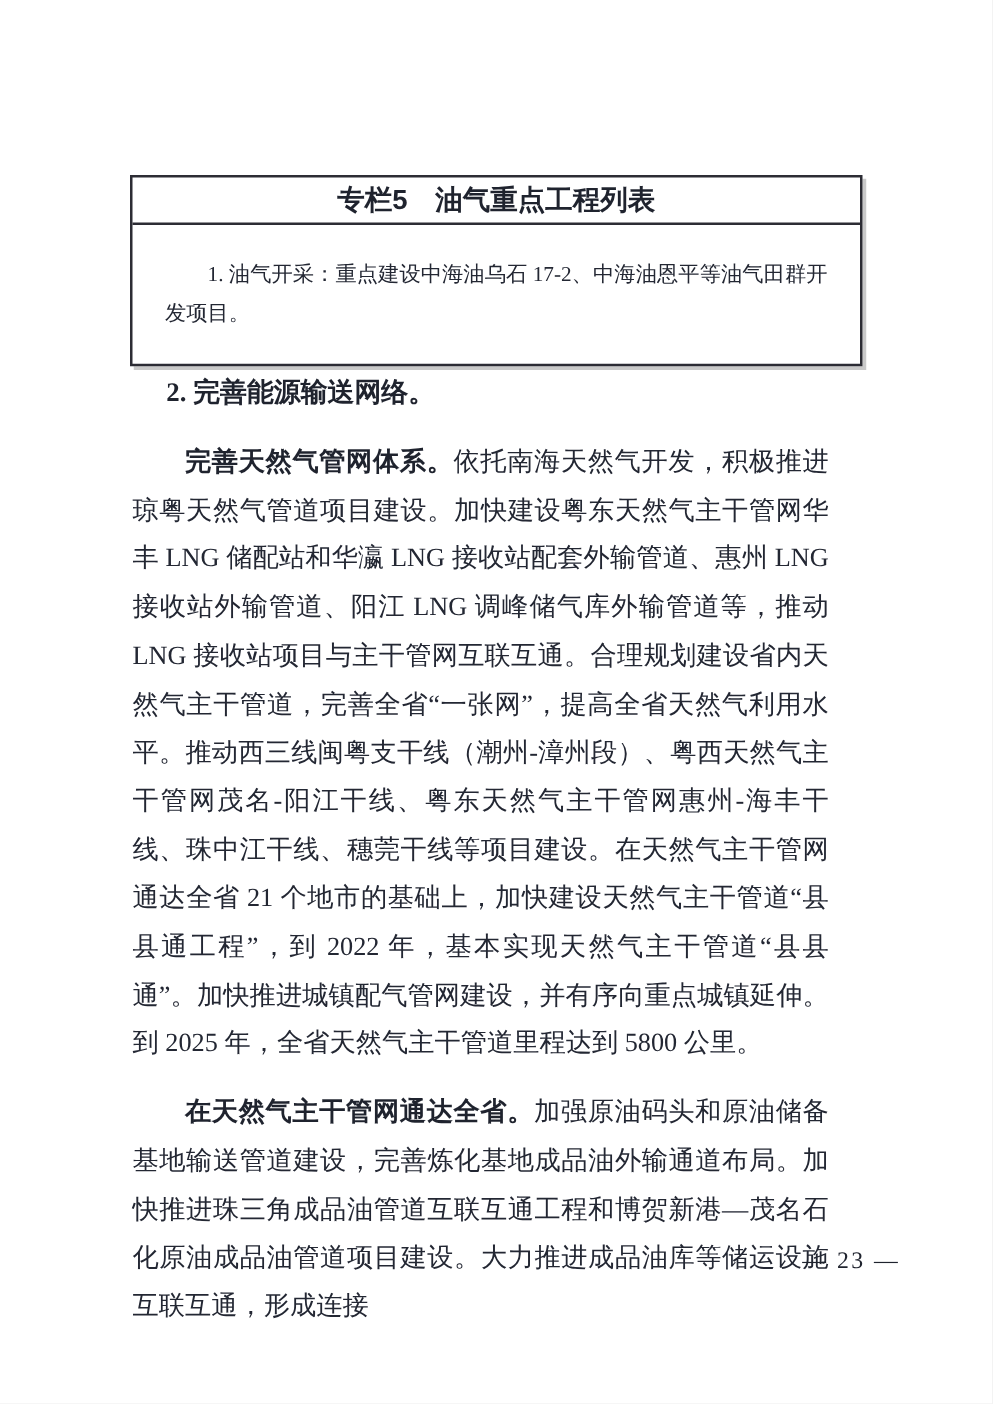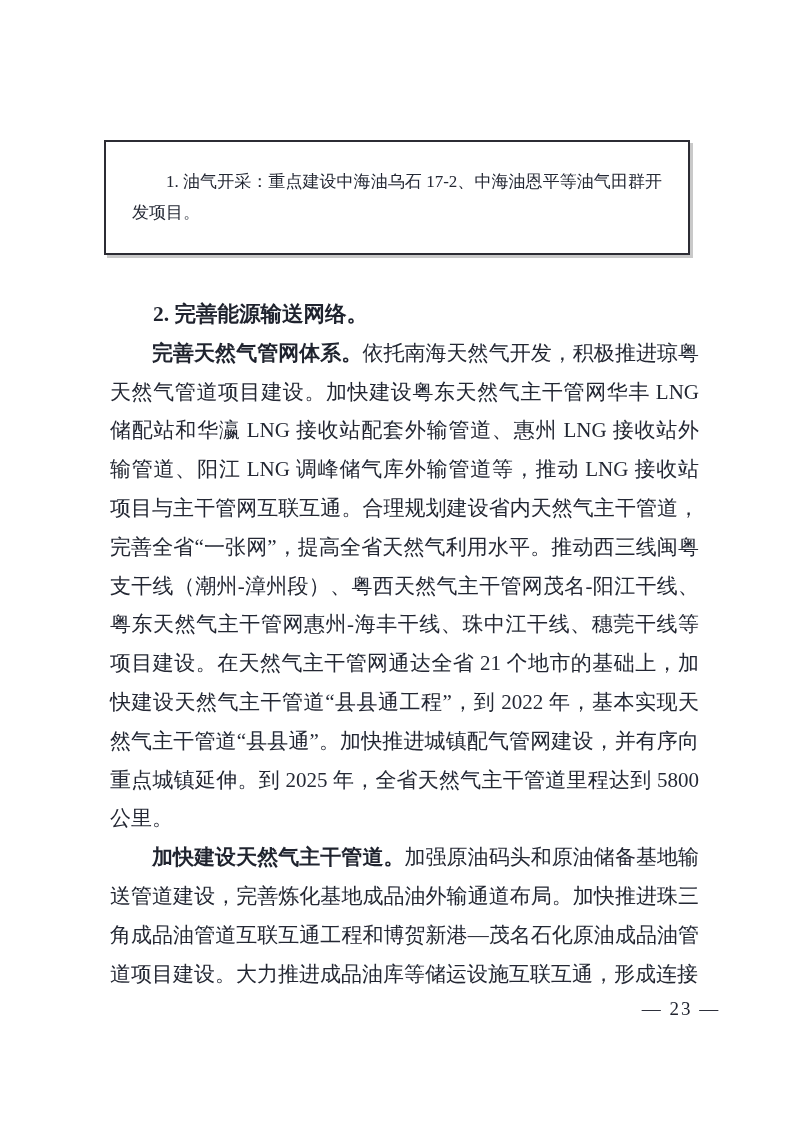--- a/index.html
+++ b/index.html
@@ -94,6 +94,7 @@
 <div class="page">
 
   <div class="callout-box">
+    <div class="box-title">专栏5　油气重点工程列表</div>
     <div class="box-body">
       <p class="box-item">1. 油气开采：重点建设中海油乌石 17-2、中海油恩平等油气田群开发项目。</p>
     </div>

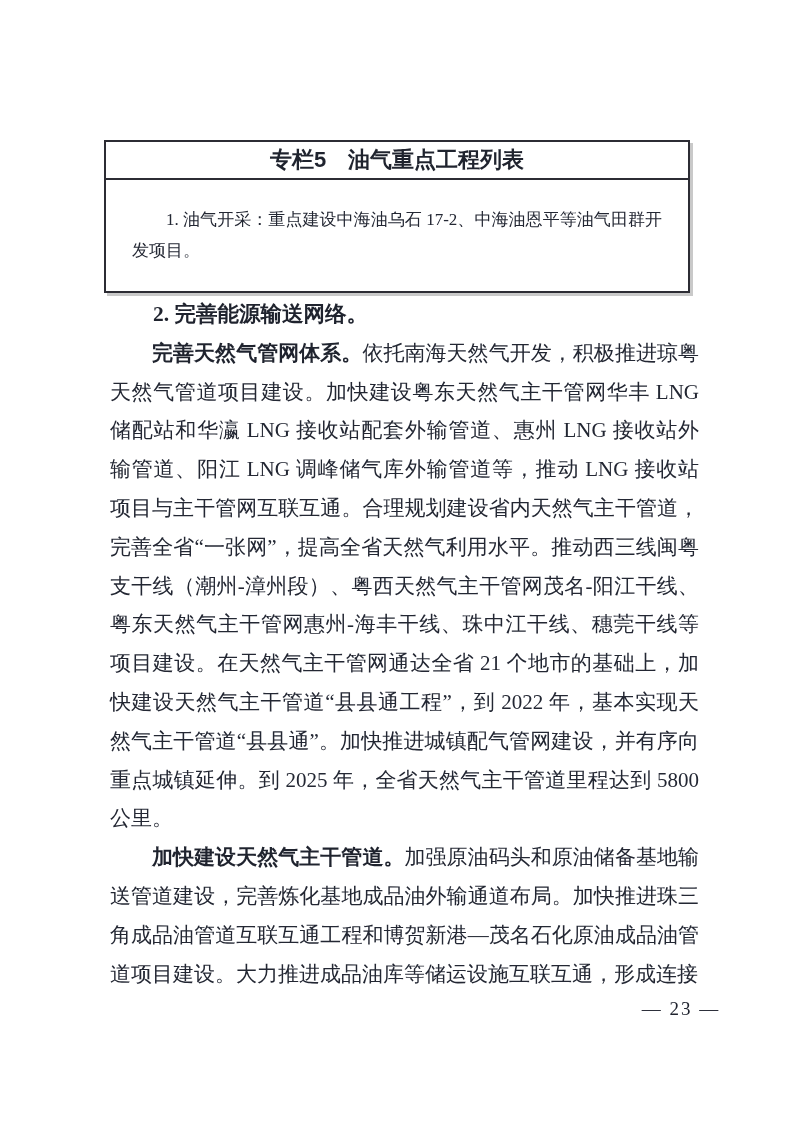--- a/index.html
+++ b/index.html
@@ -52,7 +52,7 @@
   
   .main-text {
     position: absolute;
-    left: 110px;
+    left: 90px;
     top: 295px;
     width: 589px;
   }

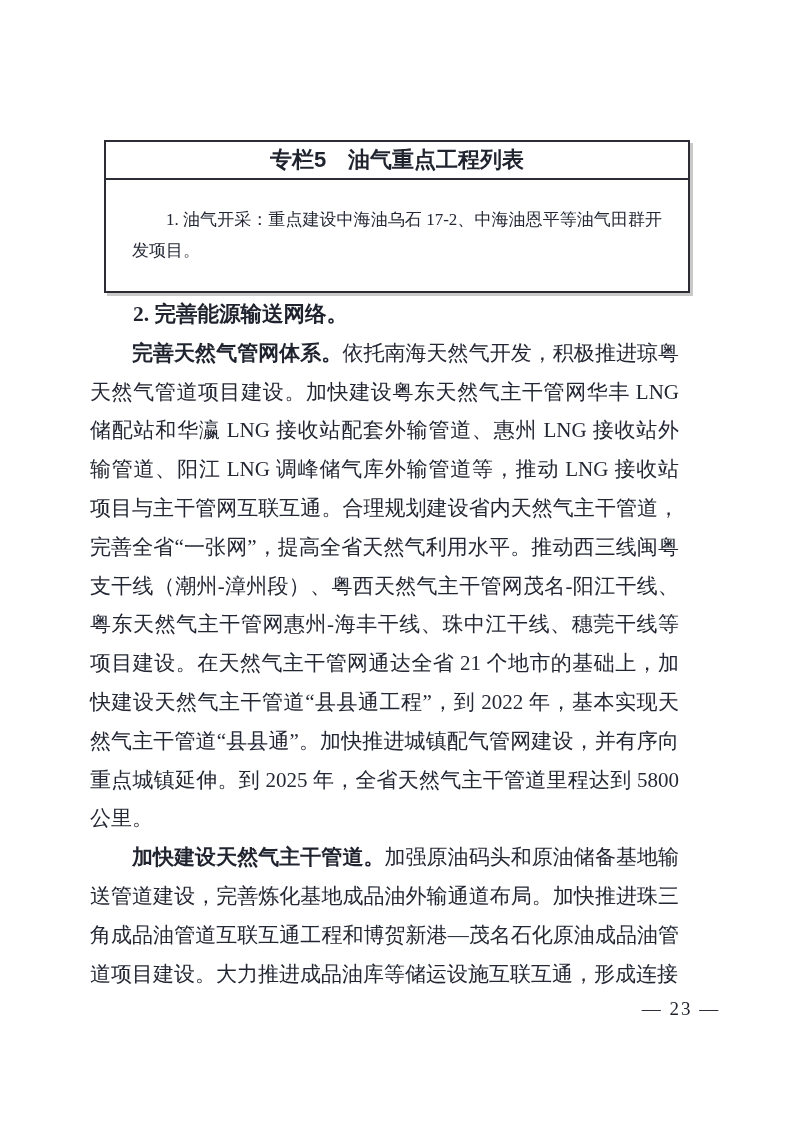--- a/index.html
+++ b/index.html
@@ -65,7 +65,7 @@
     color: #1f232e;
   }
   .para {
-    margin: 0;
+    margin: 16px;
     font-size: 21px;
     line-height: 38.8px;
     text-indent: 2em;

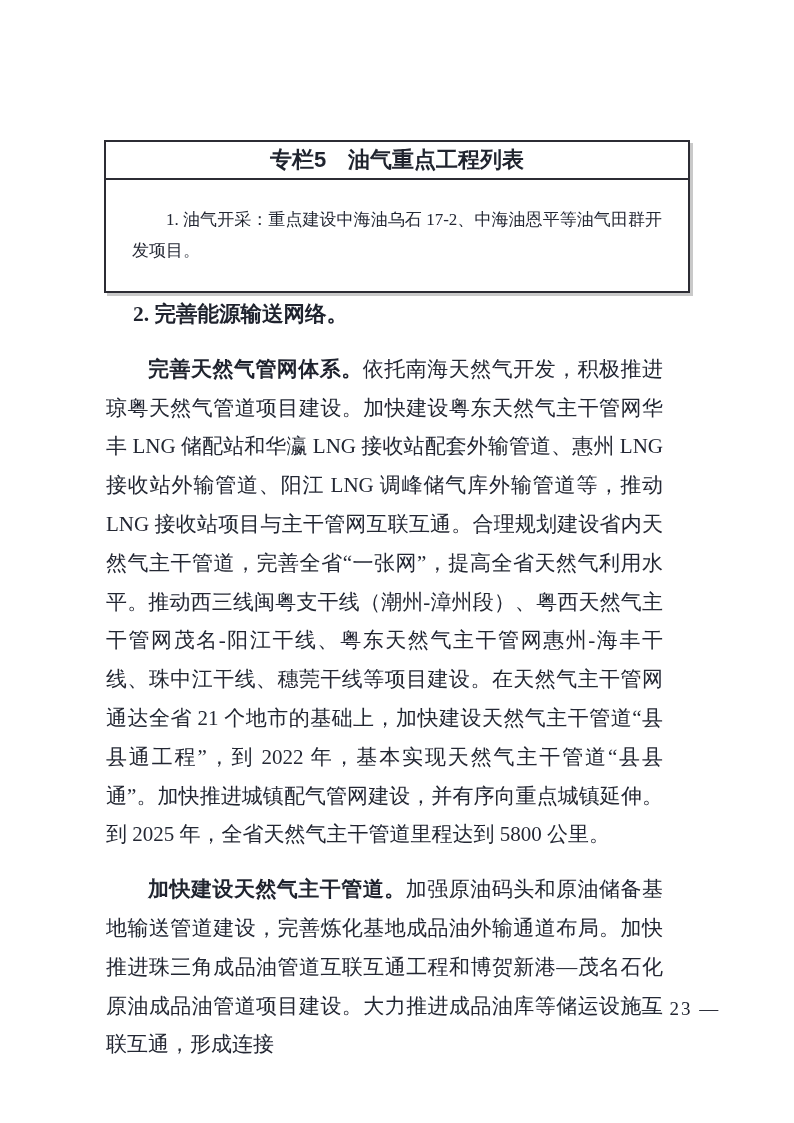--- a/index.html
+++ b/index.html
@@ -103,7 +103,7 @@
   <div class="main-text">
     <h3 class="section-heading">2. 完善能源输送网络。</h3>
     <p class="para"><span class="lead">完善天然气管网体系。</span><span>依托南海天然气开发，积极推进琼粤天然气管道项目建设。加快建设粤东天然气主干管网华丰 LNG 储配站和华瀛 LNG 接收站配套外输管道、惠州 LNG 接收站外输管道、阳江 LNG 调峰储气库外输管道等，推动 LNG 接收站项目与主干管网互联互通。合理规划建设省内天然气主干管道，完善全省“一张网”，提高全省天然气利用水平。推动西三线闽粤支干线（潮州-漳州段）、粤西天然气主干管网茂名-阳江干线、粤东天然气主干管网惠州-海丰干线、珠中江干线、穗莞干线等项目建设。在天然气主干管网通达全省 21 个地市的基础上，加快建设天然气主干管道“县县通工程”，到 2022 年，基本实现天然气主干管道“县县通”。加快推进城镇配气管网建设，并有序向重点城镇延伸。到 2025 年，全省天然气主干管道里程达到 5800 公里。</span></p>
-    <p class="para"><span class="lead">加快建设天然气主干管道。</span><span>加强原油码头和原油储备基地输送管道建设，完善炼化基地成品油外输通道布局。加快推进珠三角成品油管道互联互通工程和博贺新港—茂名石化原油成品油管道项目建设。大力推进成品油库等储运设施互联互通，形成连接</span></p>
+    <p class="para"><span class="lead">在天然气主干管网通达全省。</span><span>加强原油码头和原油储备基地输送管道建设，完善炼化基地成品油外输通道布局。加快推进珠三角成品油管道互联互通工程和博贺新港—茂名石化原油成品油管道项目建设。大力推进成品油库等储运设施互联互通，形成连接</span></p>
   </div>
 
   <div class="page-number">— 23 —</div>

